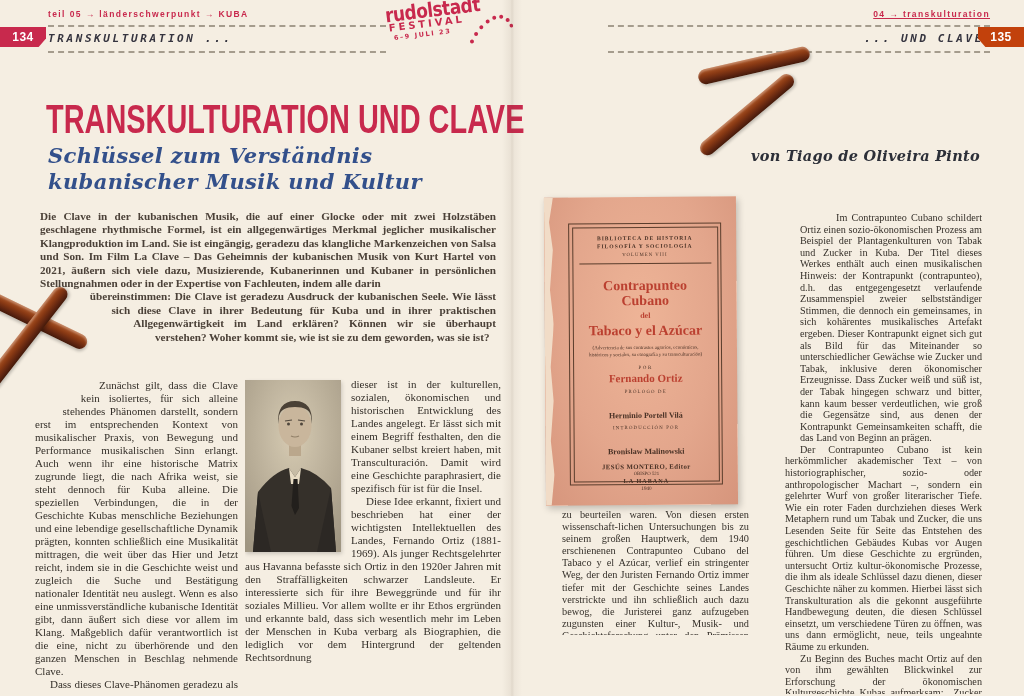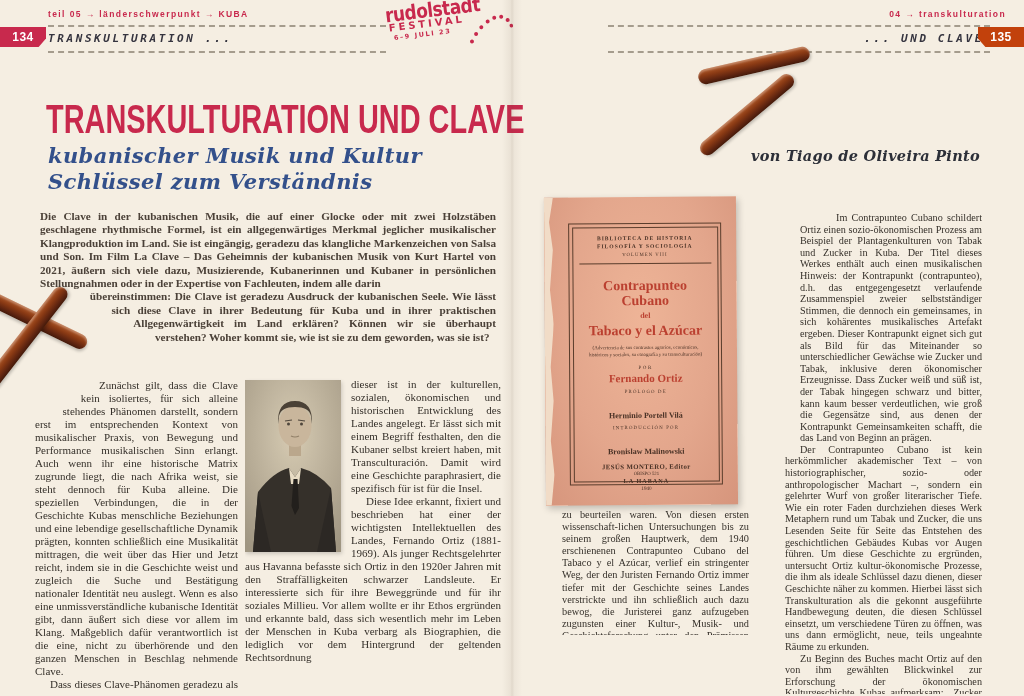--- a/index.html
+++ b/index.html
@@ -14,7 +14,7 @@
   .pagenum-right{right:0;top:27px;background:#c2410c;clip-path:polygon(0 0,100% 0,100% 100%,16% 100%,0 58%);}
   .kicker{font:700 8.5px "Liberation Sans",sans-serif;letter-spacing:1.4px;color:#c8294d;white-space:nowrap;}
   .kicker-left{left:48px;top:9px;}
-  .kicker-right{right:18px;top:9px;text-align:left;}
+  .kicker-right{right:34px;top:9px;text-align:left;text-decoration:underline;}
   .dash{height:0;border-top:2px dashed #a59c8d;}
   .running{font:italic 700 11px "DejaVu Sans Mono",monospace;letter-spacing:2.6px;color:#35343f;white-space:nowrap;}
   .running-left{left:48px;top:32px;}

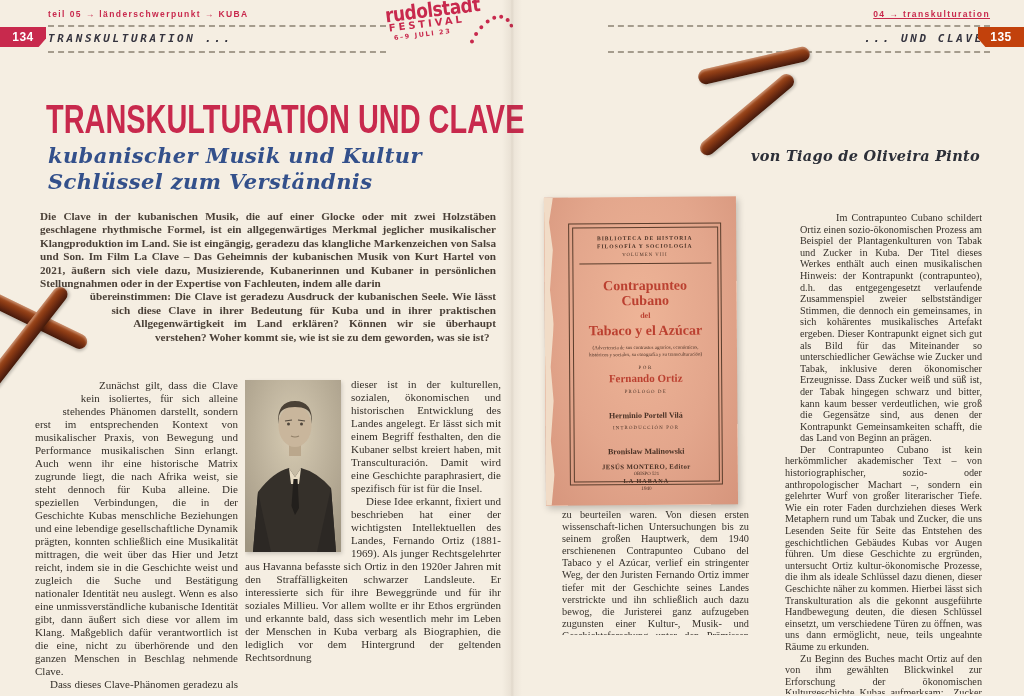--- a/index.html
+++ b/index.html
@@ -142,8 +142,8 @@
 
   <div class="abs title">TRANSKULTURATION UND CLAVE</div>
   <div class="abs subtitle">
+    <div>Schlüssel zum Verständnis</div>
     <div>kubanischer Musik und Kultur</div>
-    <div>Schlüssel zum Verständnis</div>
   </div>
 
   <div class="abs lead">

